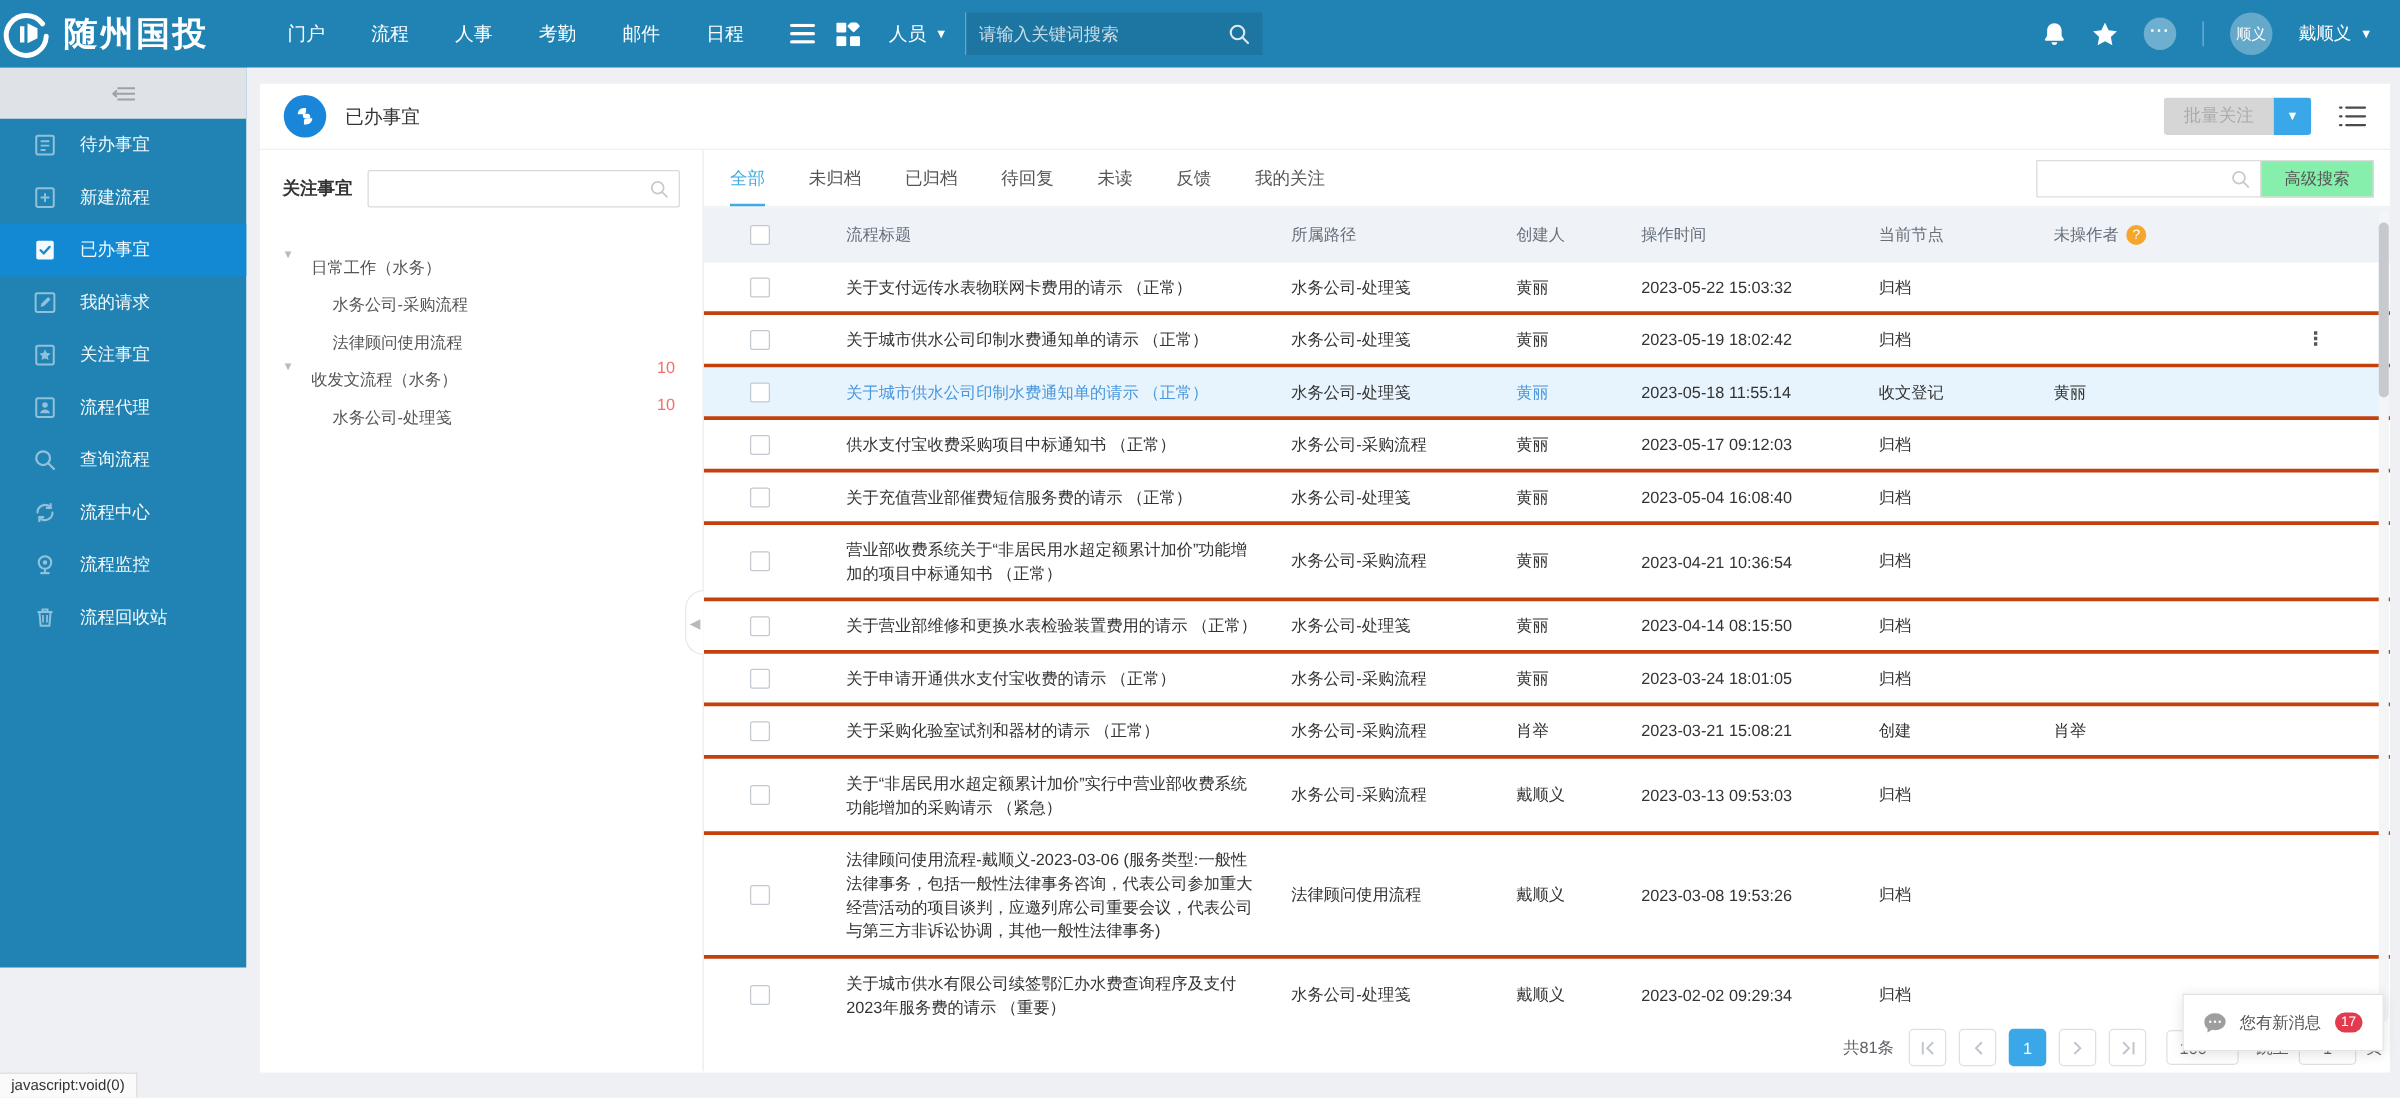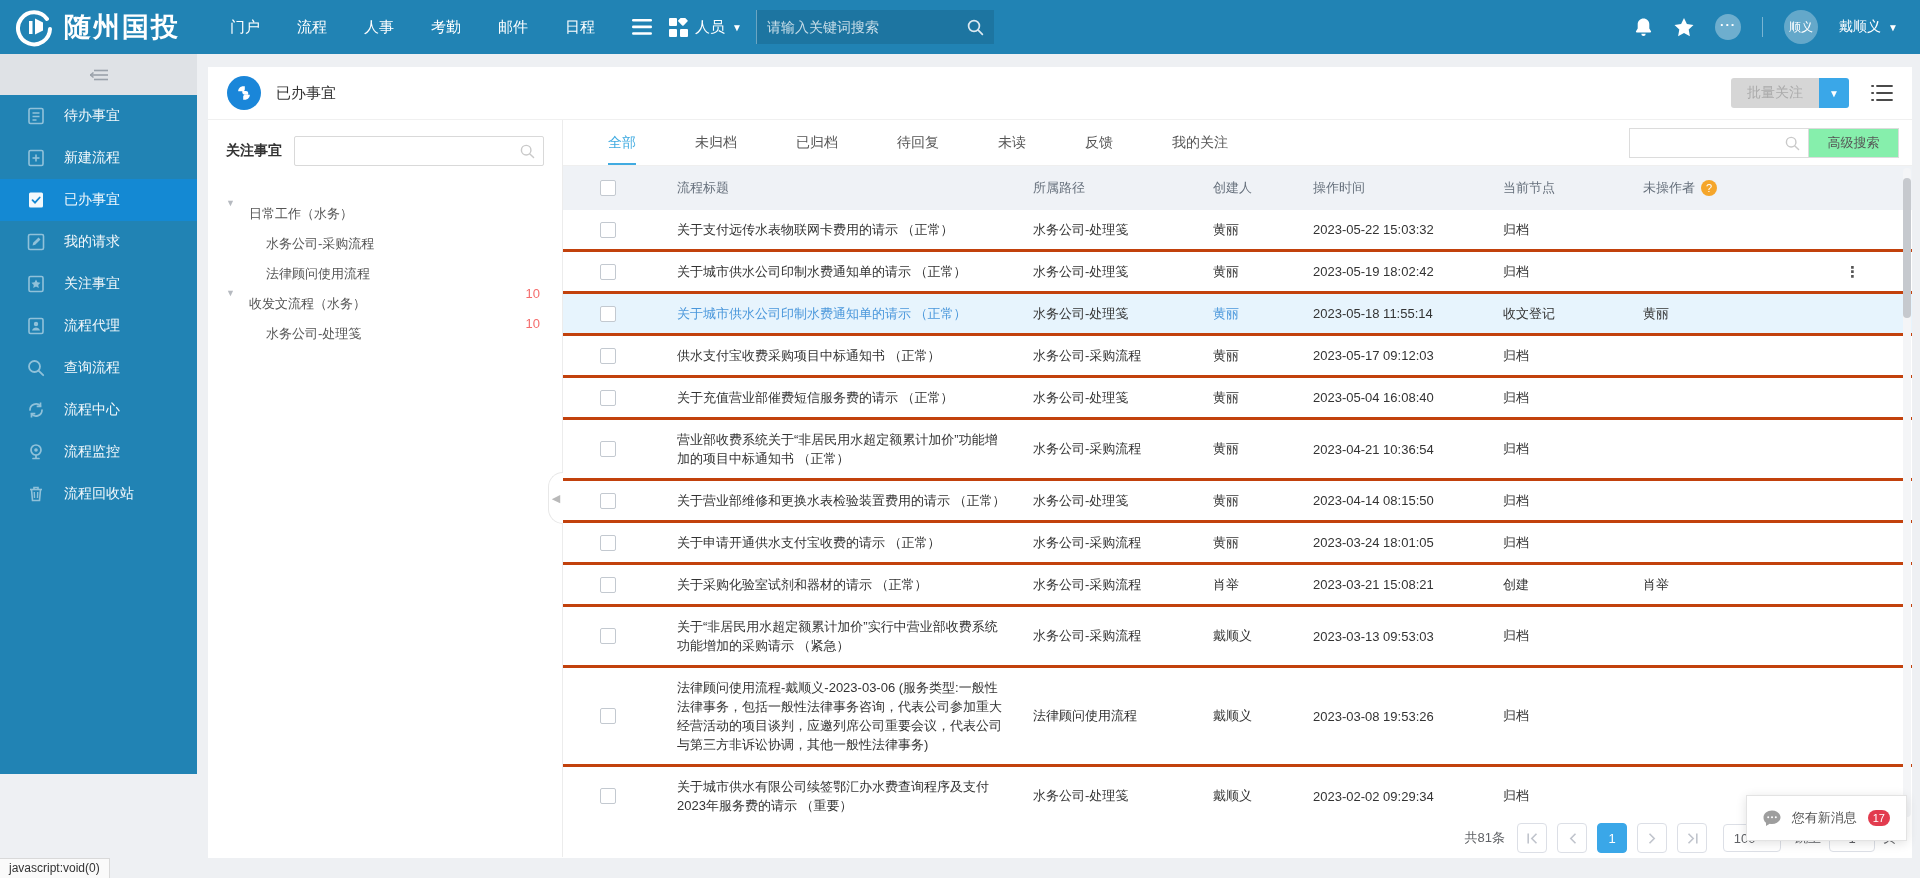--- a/index.html
+++ b/index.html
@@ -9,7 +9,7 @@
   
   .topnav { position:absolute; left:0; top:0; width:1920px; height:54px;
     background:#2183b4; display:flex; align-items:center; color:#fff; z-index:30; }
-  .logo { display:flex; align-items:center; gap:10px; padding-left:14px; width:208px; flex:none; }
+  .logo { display:flex; align-items:center; gap:10px; padding-left:1px; width:208px; flex:none; }
   .logo-text { font-size:27px; font-weight:bold; letter-spacing:2px; white-space:nowrap; }
   .nav-menu { display:flex; gap:37px; margin-left:22px; font-size:15px; }
   .nav-item { cursor:pointer; white-space:nowrap; }

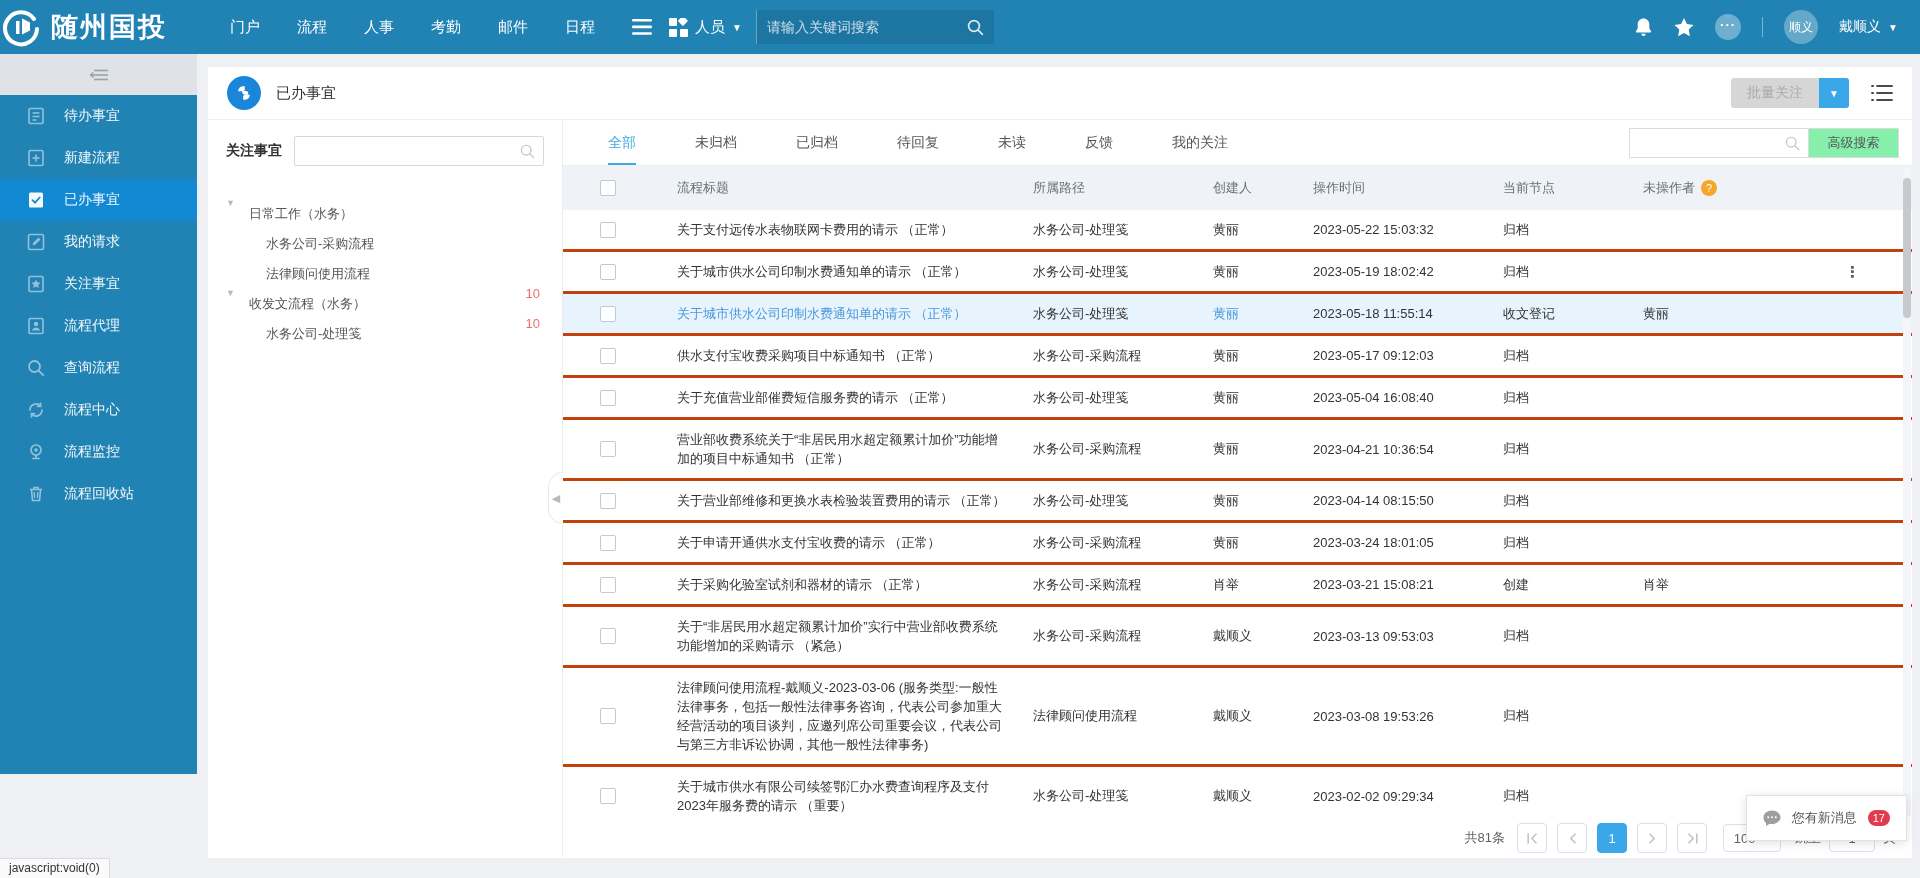--- a/index.html
+++ b/index.html
@@ -16,7 +16,7 @@
   .nav-iconbtn { margin-left:30px; display:flex; align-items:center; justify-content:center;
     width:34px; height:34px; cursor:pointer; color:#fff; }
   .nav-iconbtn + .nav-iconbtn { margin-left:2px; }
-  .scope { display:flex; align-items:center; gap:7px; margin-left:0; font-size:15px; cursor:pointer; }
+  .scope { display:flex; align-items:center; gap:7px; margin-left:16px; font-size:15px; cursor:pointer; }
   .scope .caret { font-size:10px; }
   .nav-search { display:flex; align-items:center; margin-left:14px; width:238px; height:34px;
     background:rgba(0,0,0,0.10); border-left:1px solid rgba(255,255,255,0.35); padding:0 10px; }

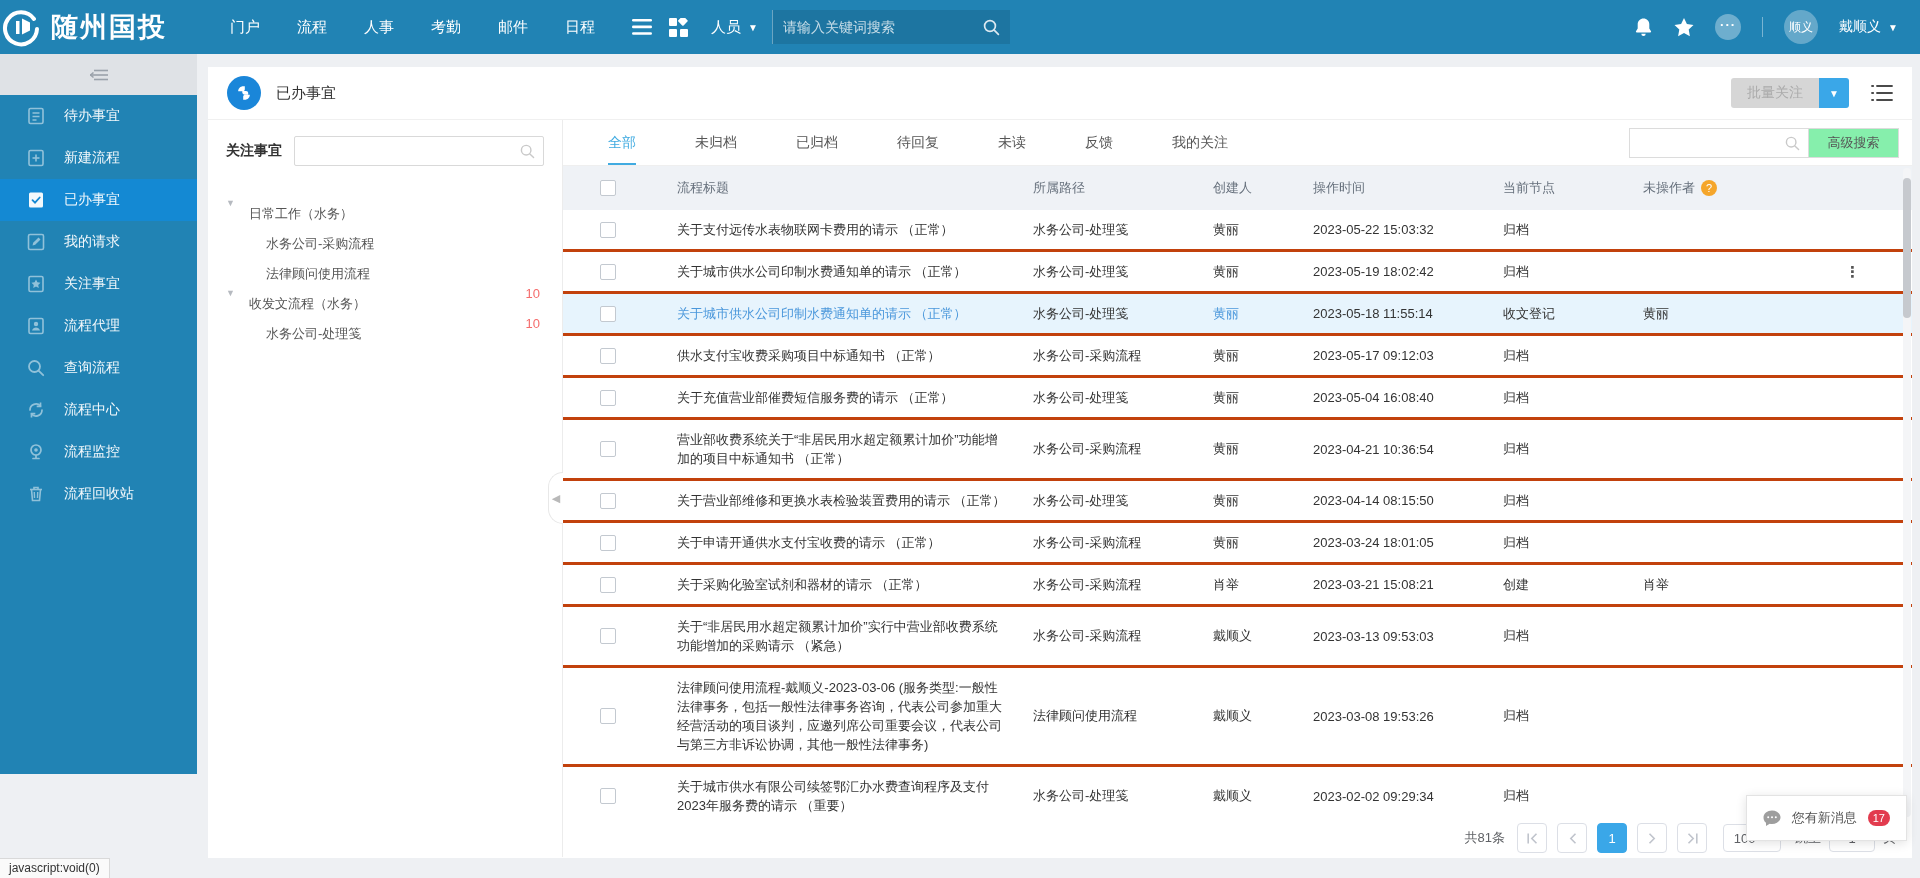--- a/index.html
+++ b/index.html
@@ -88,7 +88,7 @@
   .tabs-row { height:46px; display:flex; align-items:stretch; gap:35px; padding:0 21px;
     border-bottom:1px solid #efefef; position:relative; }
   .tab { display:flex; align-items:center; font-size:14px; color:#555; cursor:pointer;
-    border-bottom:2px solid transparent; padding-top:2px;margin-left:24px; }
+    border-bottom:2px solid transparent; padding-top:2px; }
   .tab.active { color:#41abe1; border-bottom-color:#41abe1; }
   .table-search { position:absolute; right:13px; top:8px; display:flex; height:30px; }
   .table-search .ts-input { width:180px; border:1px solid #dcdcdc; display:flex; align-items:center;

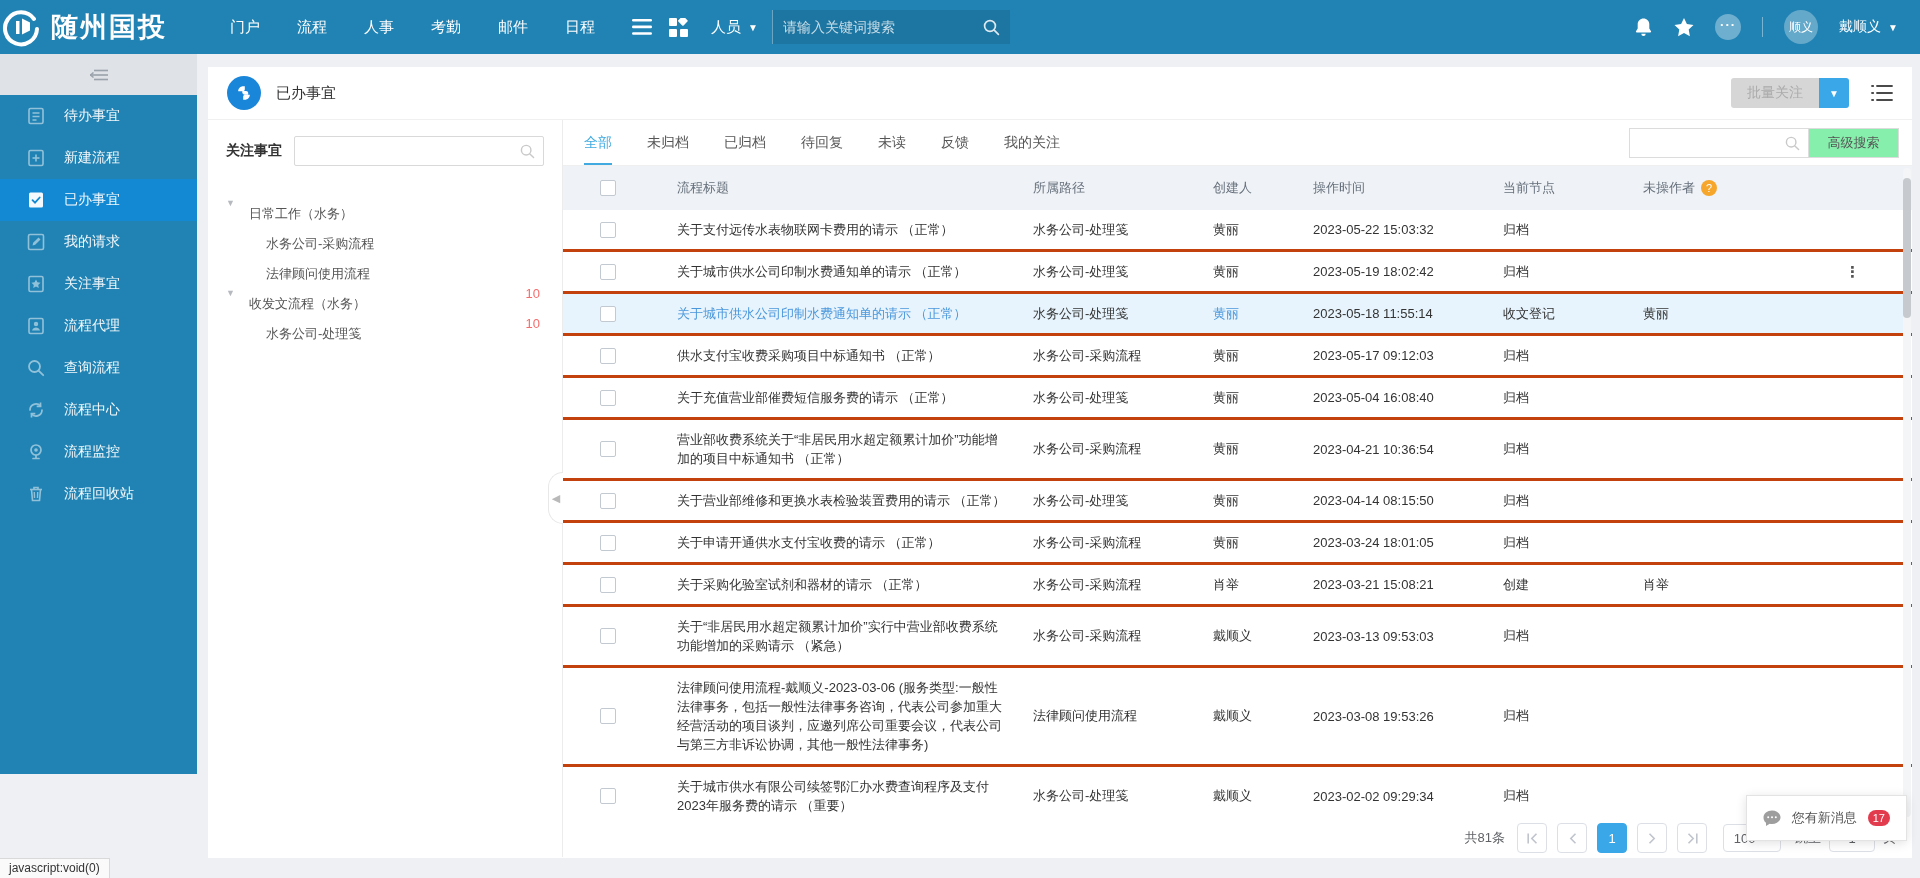--- a/index.html
+++ b/index.html
@@ -120,7 +120,7 @@
 
   
   .tfoot { height:38px; flex:none; display:flex; align-items:center; justify-content:flex-end;
-    gap:10px; padding-right:16px; font-size:13px; color:#606266; }
+    gap:10px; padding-right:6px; font-size:13px; color:#606266; }
   .pg-total { margin-right:2px; }
   .pg-btn { width:30px; height:30px; border:1px solid #dcdfe6; border-radius:4px; background:#fff;
     display:flex; align-items:center; justify-content:center; color:#c0c4cc; cursor:pointer; }

